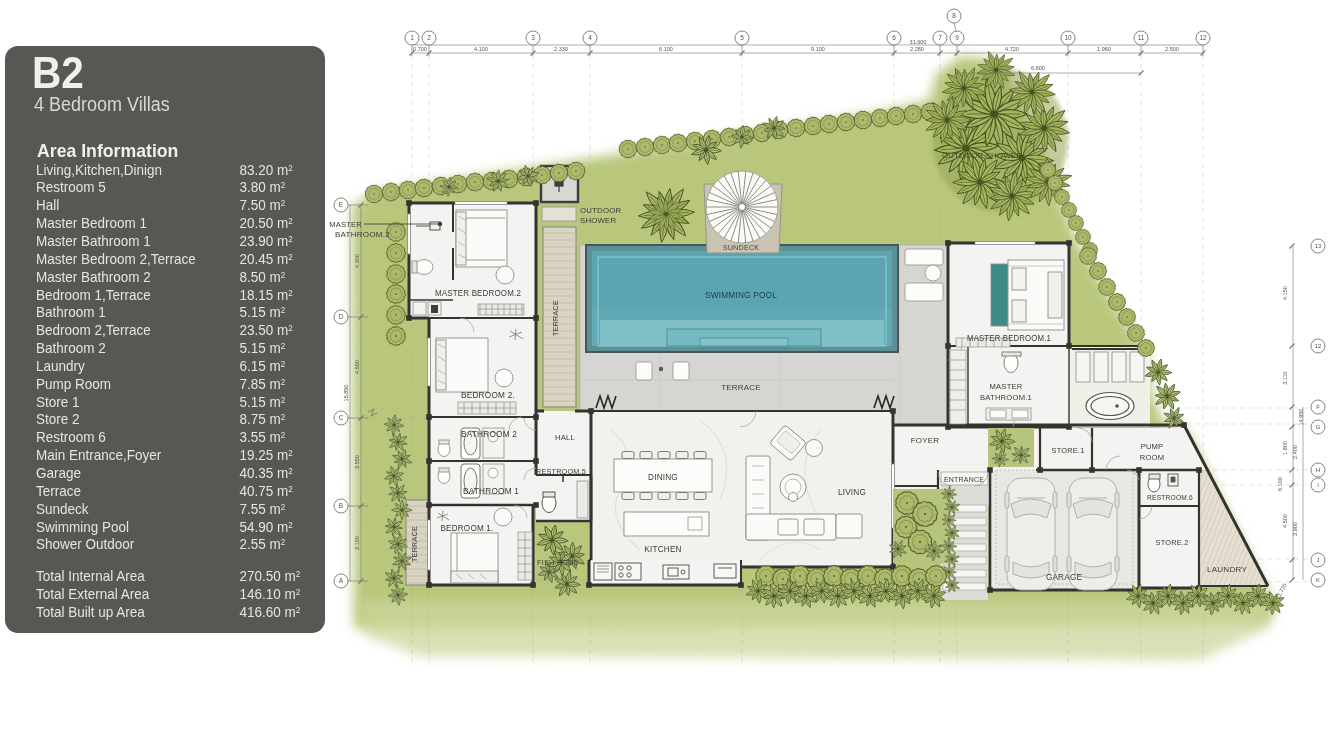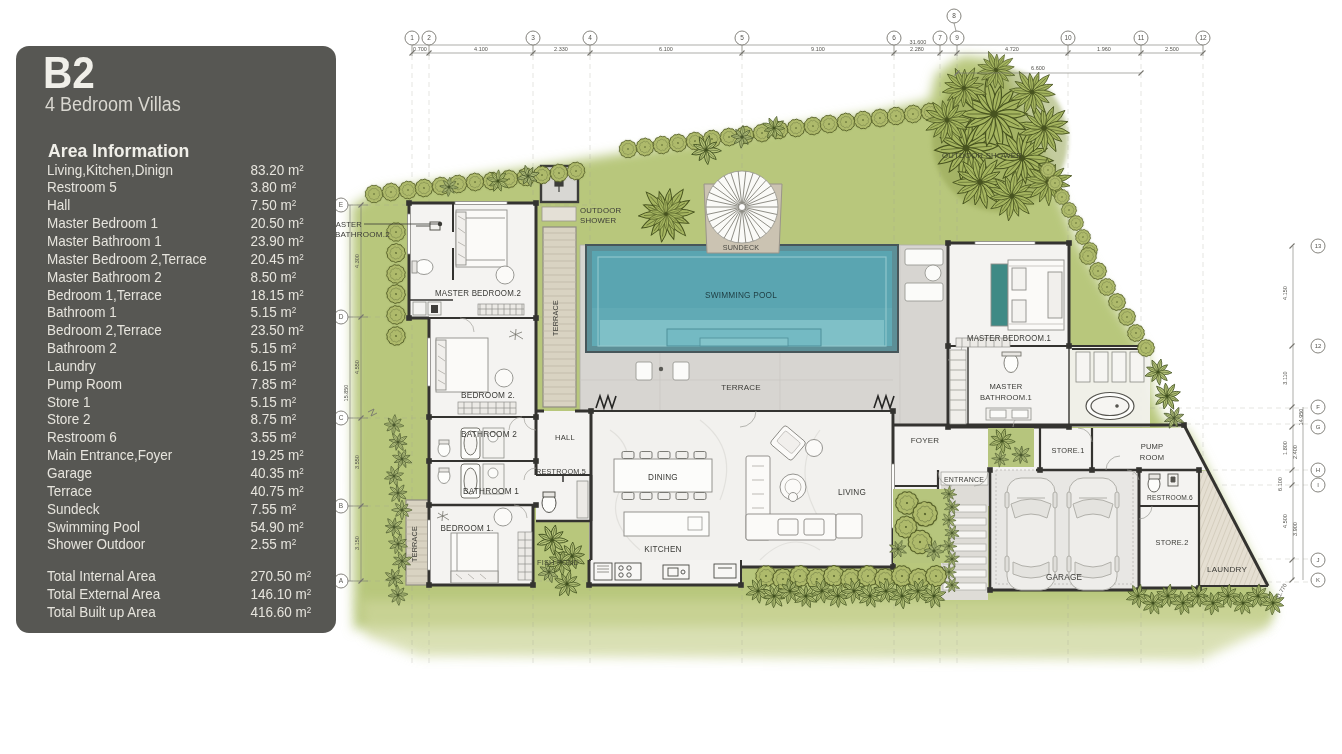--- a/index.html
+++ b/index.html
@@ -4,7 +4,7 @@
 *{box-sizing:border-box}
 .stage{position:relative;width:1342px;height:754px;font-family:"Liberation Sans",sans-serif}
 .plan{position:absolute;left:0;top:0}
-.panel{position:absolute;left:16px;top:46px;width:320px;height:587px;background:#575753;border-radius:13px;color:#eceae5}
+.panel{position:absolute;left:5px;top:46px;width:320px;height:587px;background:#575753;border-radius:13px;color:#eceae5}
 .b2{position:absolute;left:27px;top:4px;font-size:45px;line-height:1;font-weight:bold;color:#f0efe9;transform:scaleX(0.9);transform-origin:left}
 .sub{position:absolute;left:29px;top:48px;font-size:20px;line-height:1;color:#d9d7d0;transform:scaleX(0.9);transform-origin:left}
 .ai{position:absolute;left:32px;top:95px;font-size:19px;line-height:1;font-weight:bold;color:#f0efe9;transform:scaleX(0.93);transform-origin:left}

